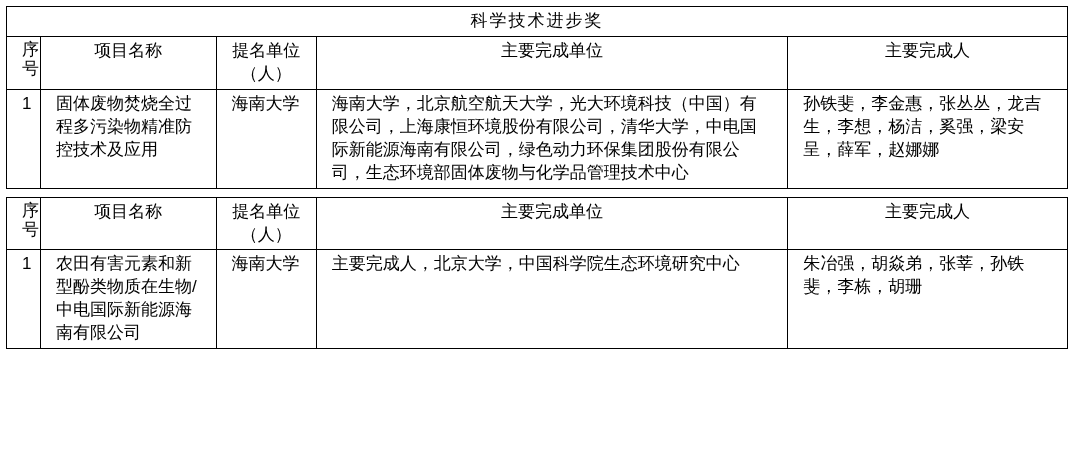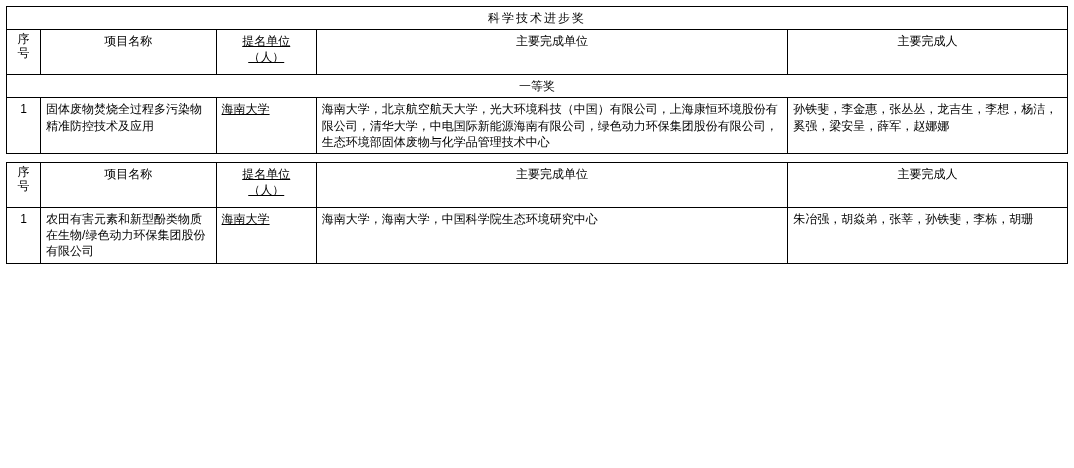--- a/index.html
+++ b/index.html
@@ -28,9 +28,9 @@
   }
   table.doc-table td, table.doc-table th {
     border: 1px solid #000000;
-    padding: 3px 5px;
+    padding: 3px 15px;
     vertical-align: top;
-    font-size: 12px;
+    font-size: 17px;
     line-height: 1.35;
     font-weight: normal;
   }

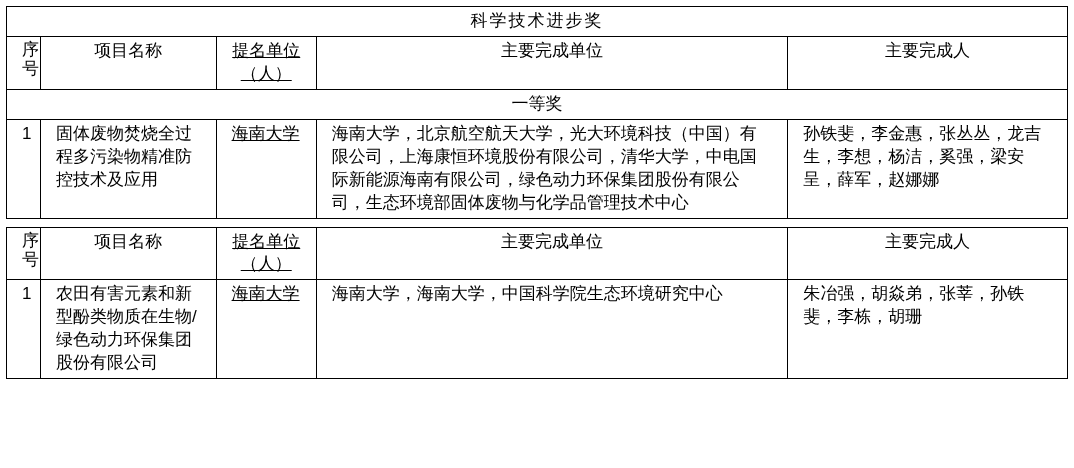--- a/index.html
+++ b/index.html
@@ -69,7 +69,6 @@
   }
   .c-unit {
     width: 100px;
-    text-decoration: underline;
   }
   .c-main {
     width: 470px;

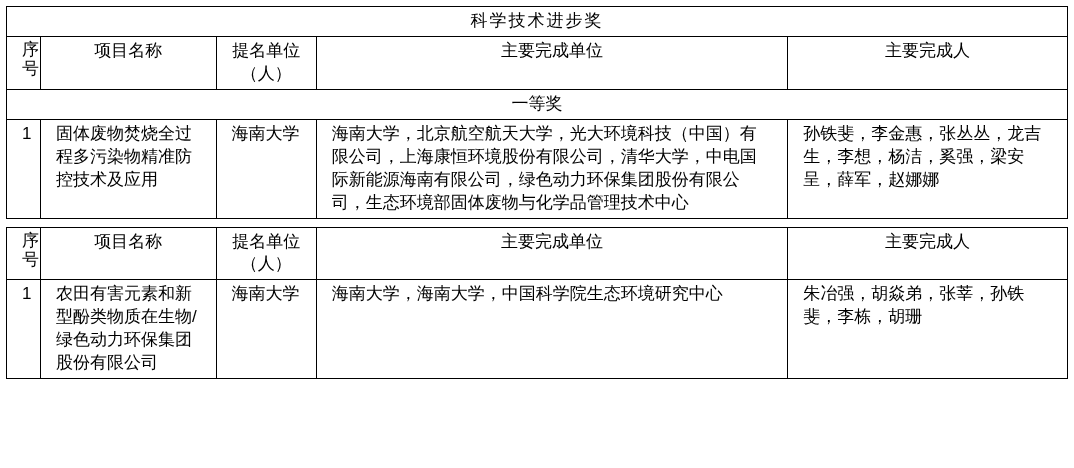--- a/index.html
+++ b/index.html
@@ -123,9 +123,6 @@
             <span class="cell-text">主要完成人</span>
           </td>
       </tr>
-      <tr class="grade-row">
-        <td colspan="5">一等奖</td>
-      </tr>
       <tr class="data-row">
         <td class="c-seq">1</td>
         <td class="c-name">固体废物焚烧全过程多污染物精准防控技术及应用</td>

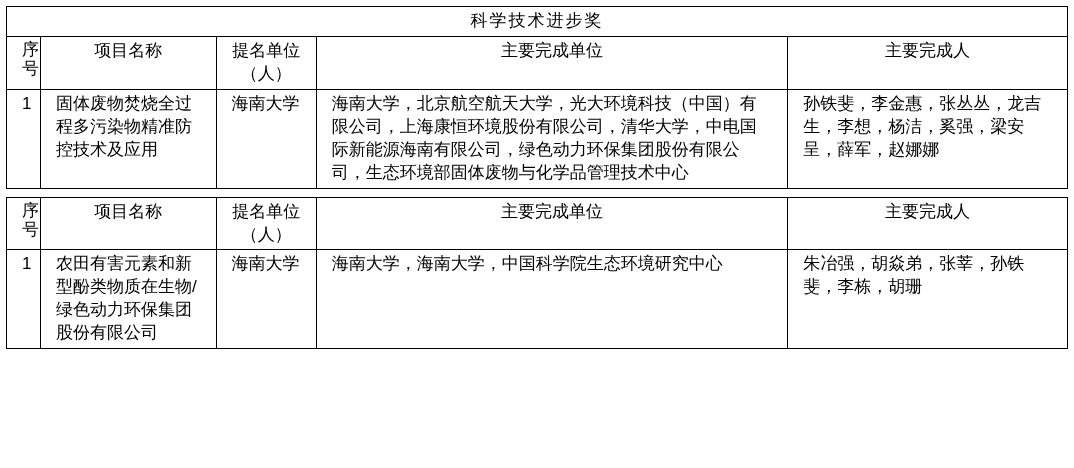--- a/index.html
+++ b/index.html
@@ -165,7 +165,7 @@
       </tr>
       <tr class="data-row">
         <td class="c-seq">1</td>
-        <td class="c-name">农田有害元素和新型酚类物质在生物/绿色动力环保集团股份有限公司</td>
+        <td class="c-name">农田有害元素和新型酚类物质在生物/中电国际新能源海南有限公司</td>
         <td class="c-unit">海南大学</td>
         <td class="c-main">海南大学，海南大学，中国科学院生态环境研究中心</td>
         <td class="c-people">朱冶强，胡焱弟，张莘，孙铁斐，李栋，胡珊</td>

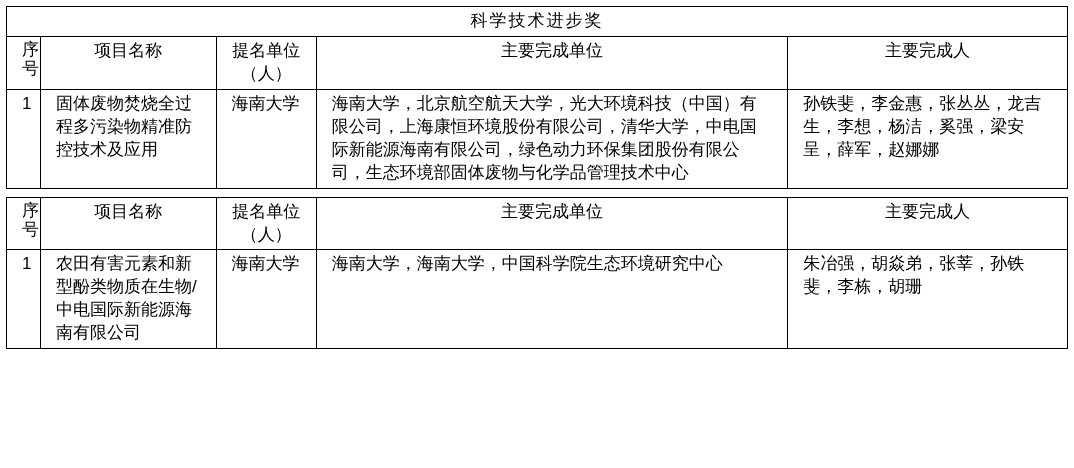--- a/index.html
+++ b/index.html
@@ -167,7 +167,7 @@
         <td class="c-seq">1</td>
         <td class="c-name">农田有害元素和新型酚类物质在生物/中电国际新能源海南有限公司</td>
         <td class="c-unit">海南大学</td>
-        <td class="c-main">海南大学，海南大学，中国科学院生态环境研究中心</td>
+        <td class="c-main">主要完成人，北京大学，中国科学院生态环境研究中心</td>
         <td class="c-people">朱冶强，胡焱弟，张莘，孙铁斐，李栋，胡珊</td>
       </tr>
     </tbody>

